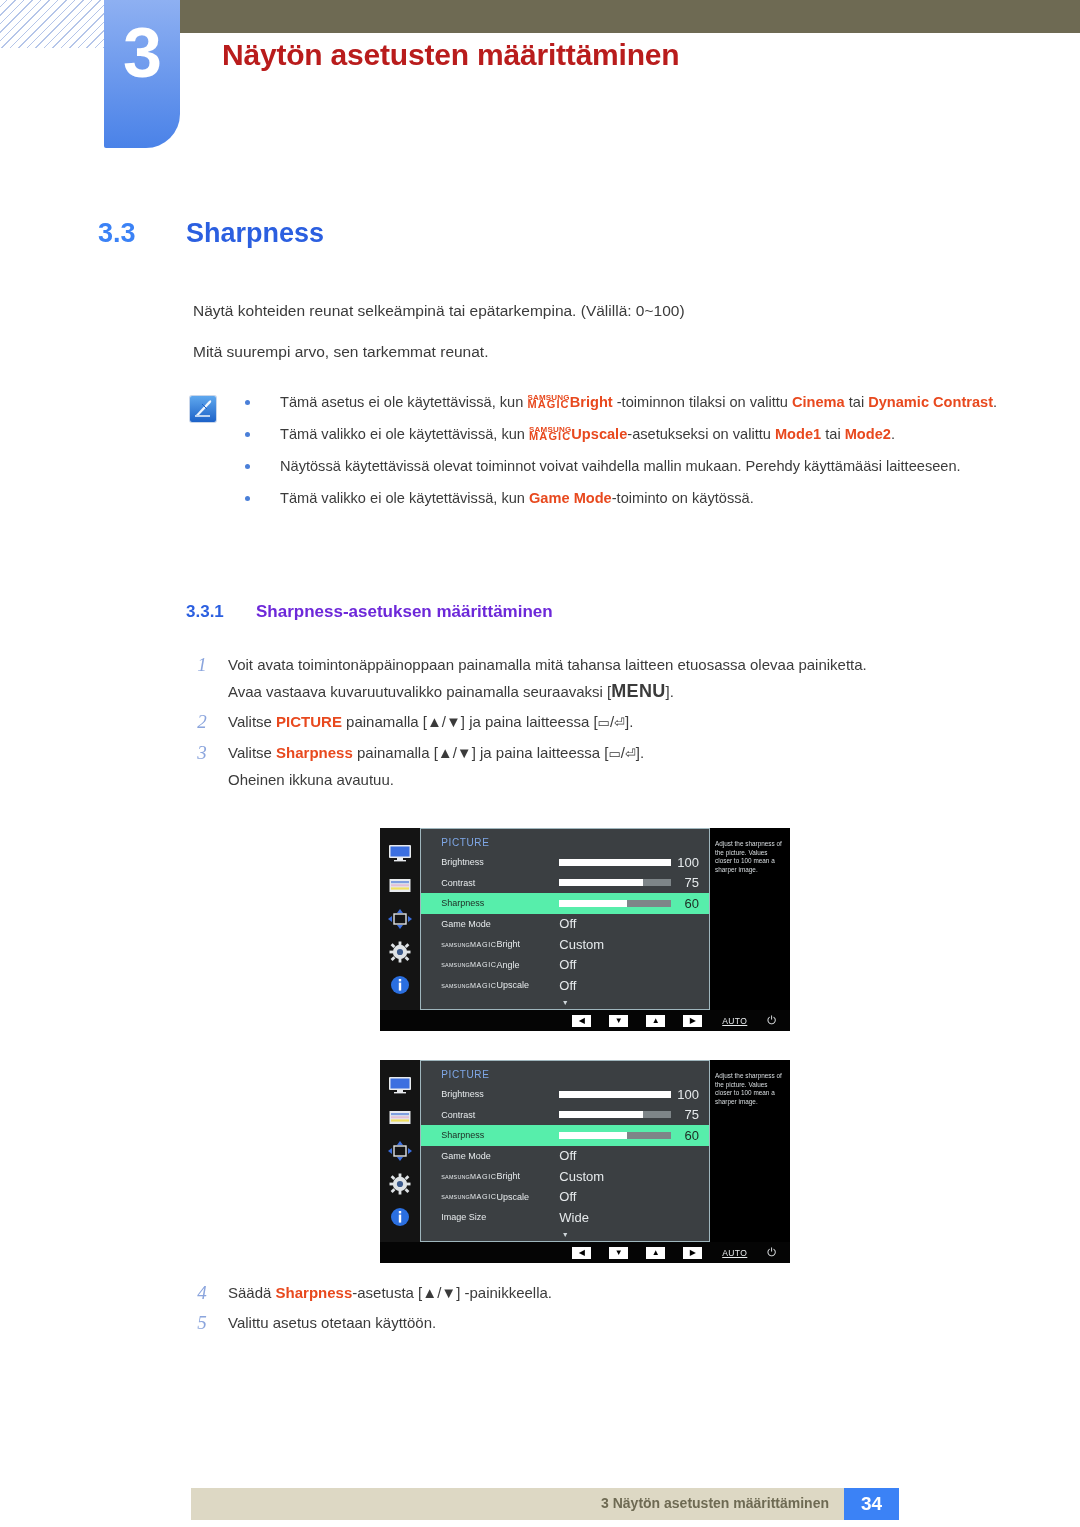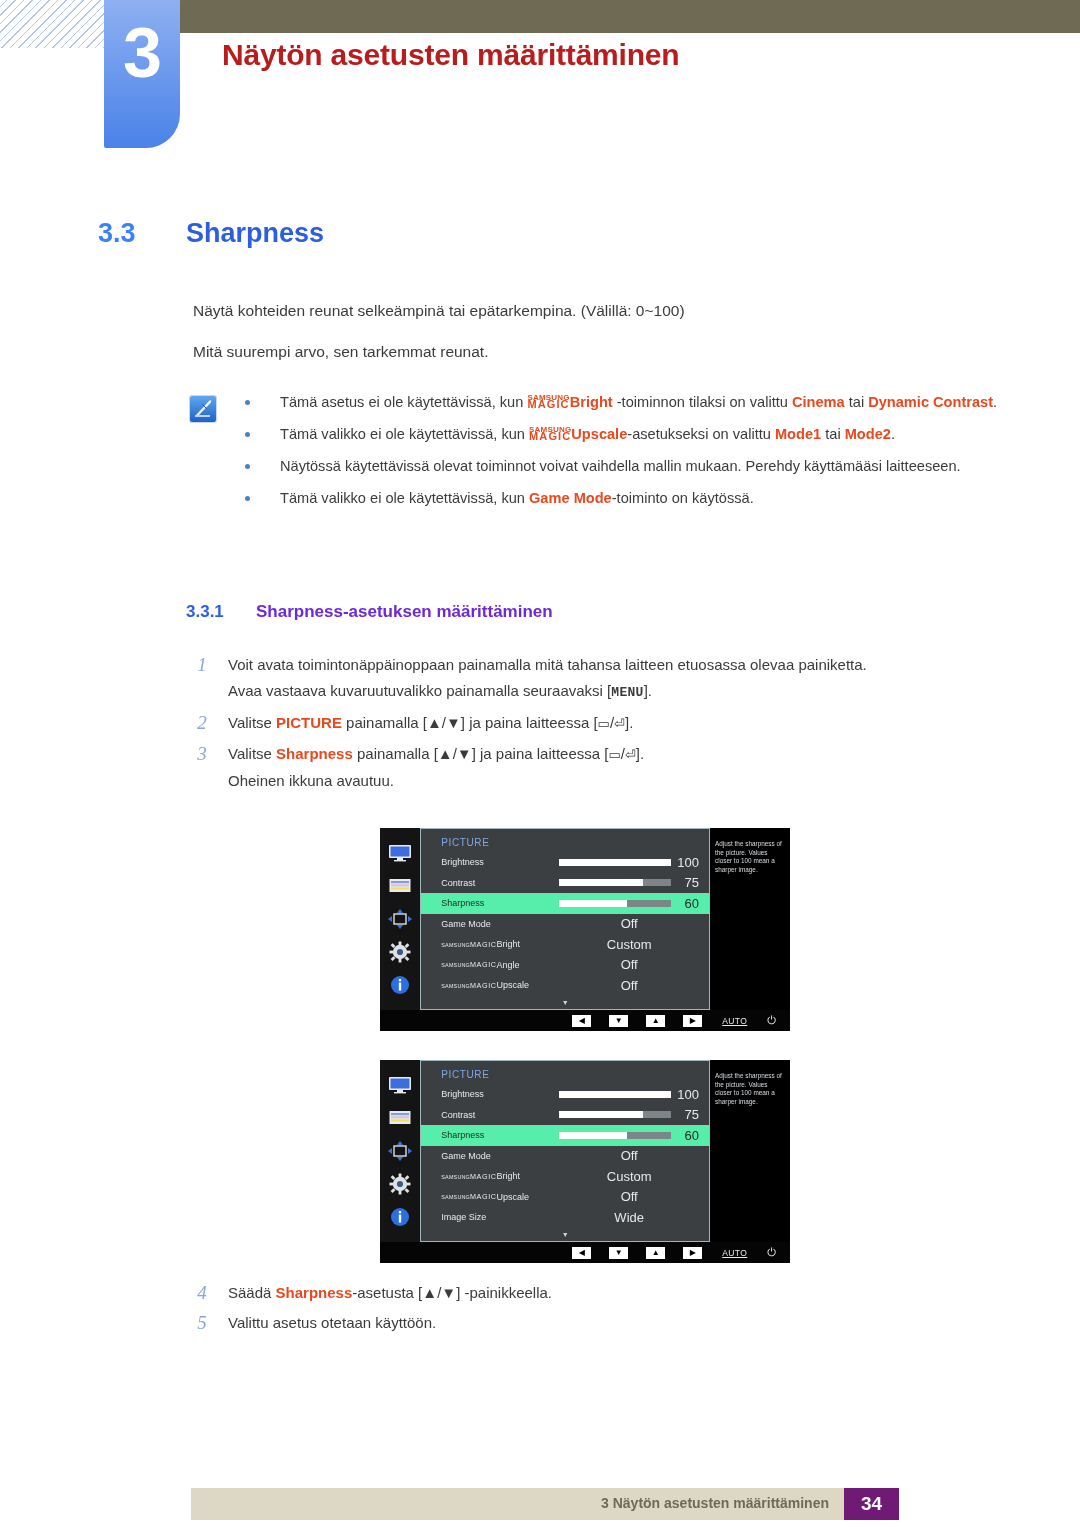--- a/index.html
+++ b/index.html
@@ -182,9 +182,8 @@
   }
   .kbd {
     font-weight: 700;
-    font-size: 13px;
+    font-size: 18px;
     letter-spacing: 0.3px;
-    font-family: Liberation Mono, monospace;
   }
   .glyph { font-size: 13px; }
 

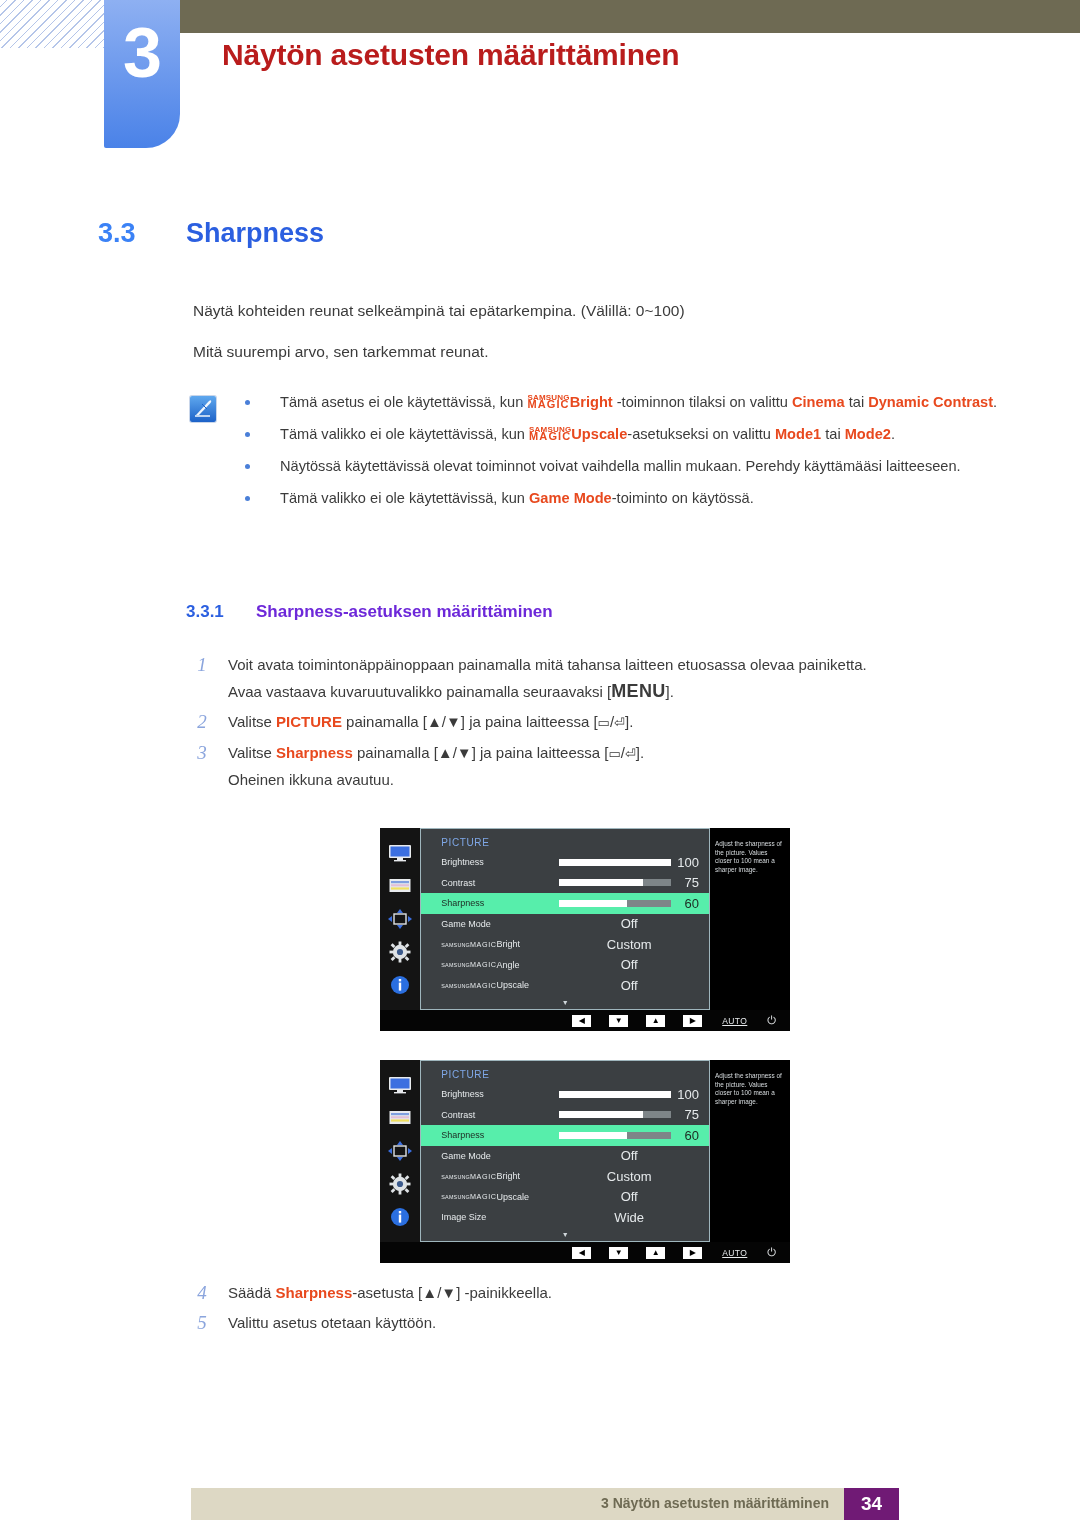--- a/index.html
+++ b/index.html
@@ -272,7 +272,7 @@
     text-align: right;
     font-size: 13px;
   }
-  .osd-row .osd-val.novalbar { text-align: center; }
+  .osd-row .osd-val.novalbar { text-align: left; }
   .magic-osd {
     display: inline-block;
     line-height: 6px;

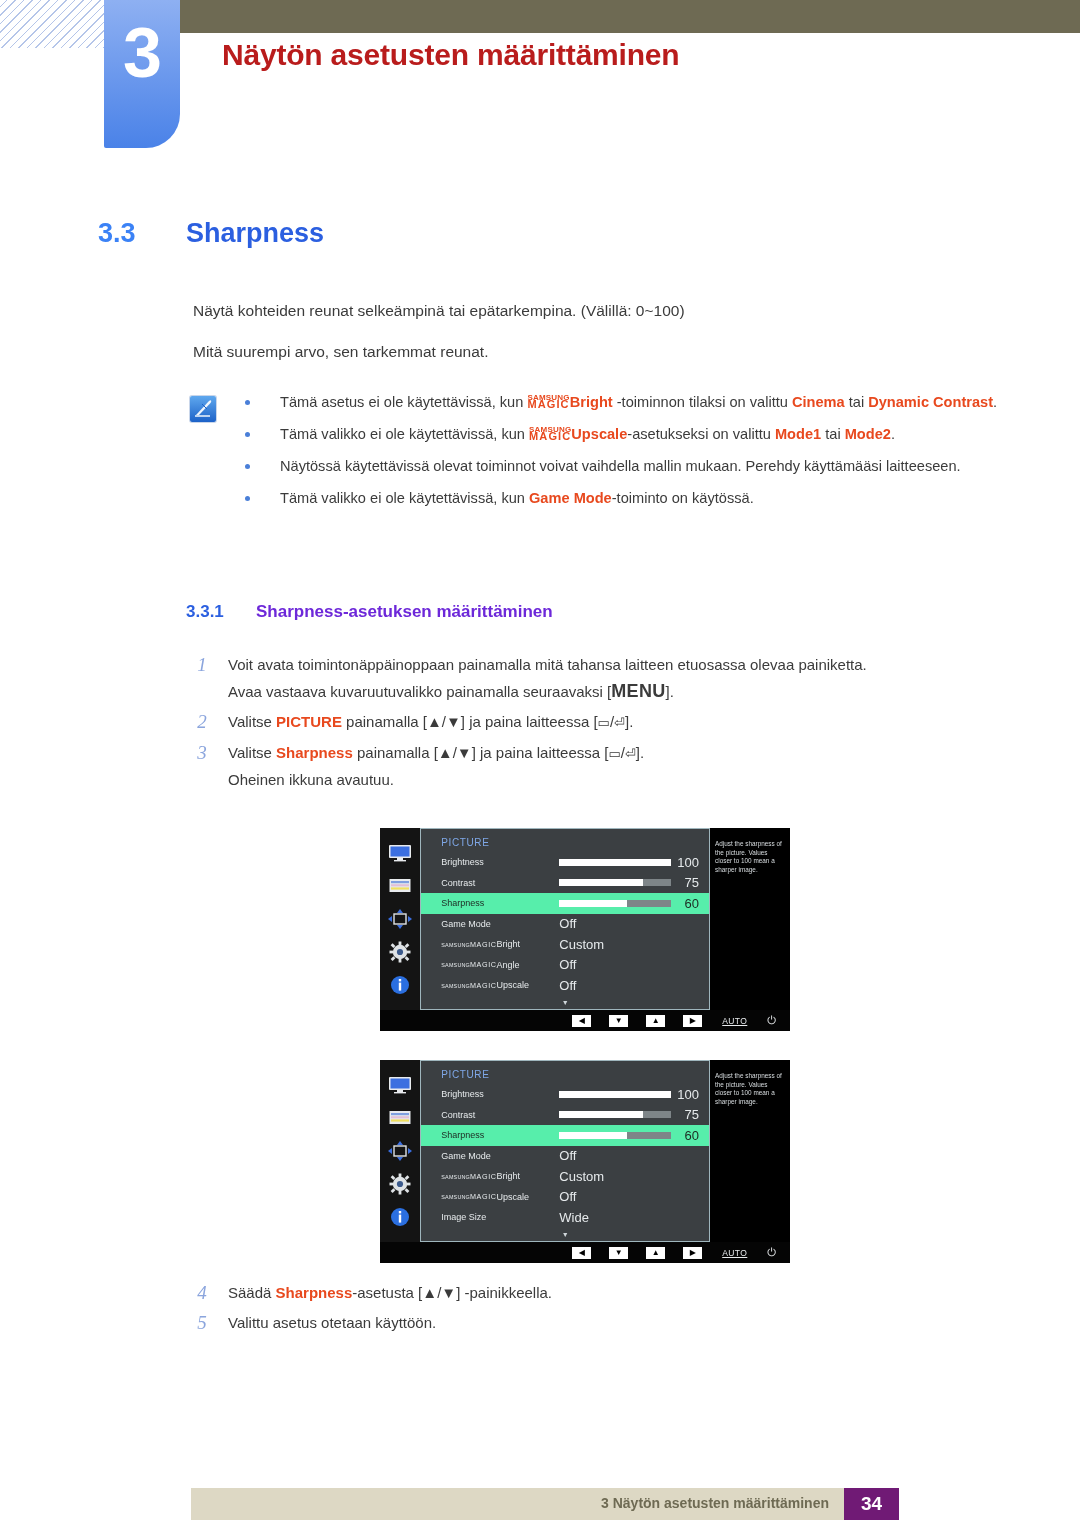--- a/index.html
+++ b/index.html
@@ -346,7 +346,7 @@
     position: absolute;
     right: 0px; top: 0px;
     width: 55px; height: 32px;
-    background: #701a75;
+    background: #3b82f6;
     color: #ffffff;
     font-size: 19px;
     font-weight: 700;

